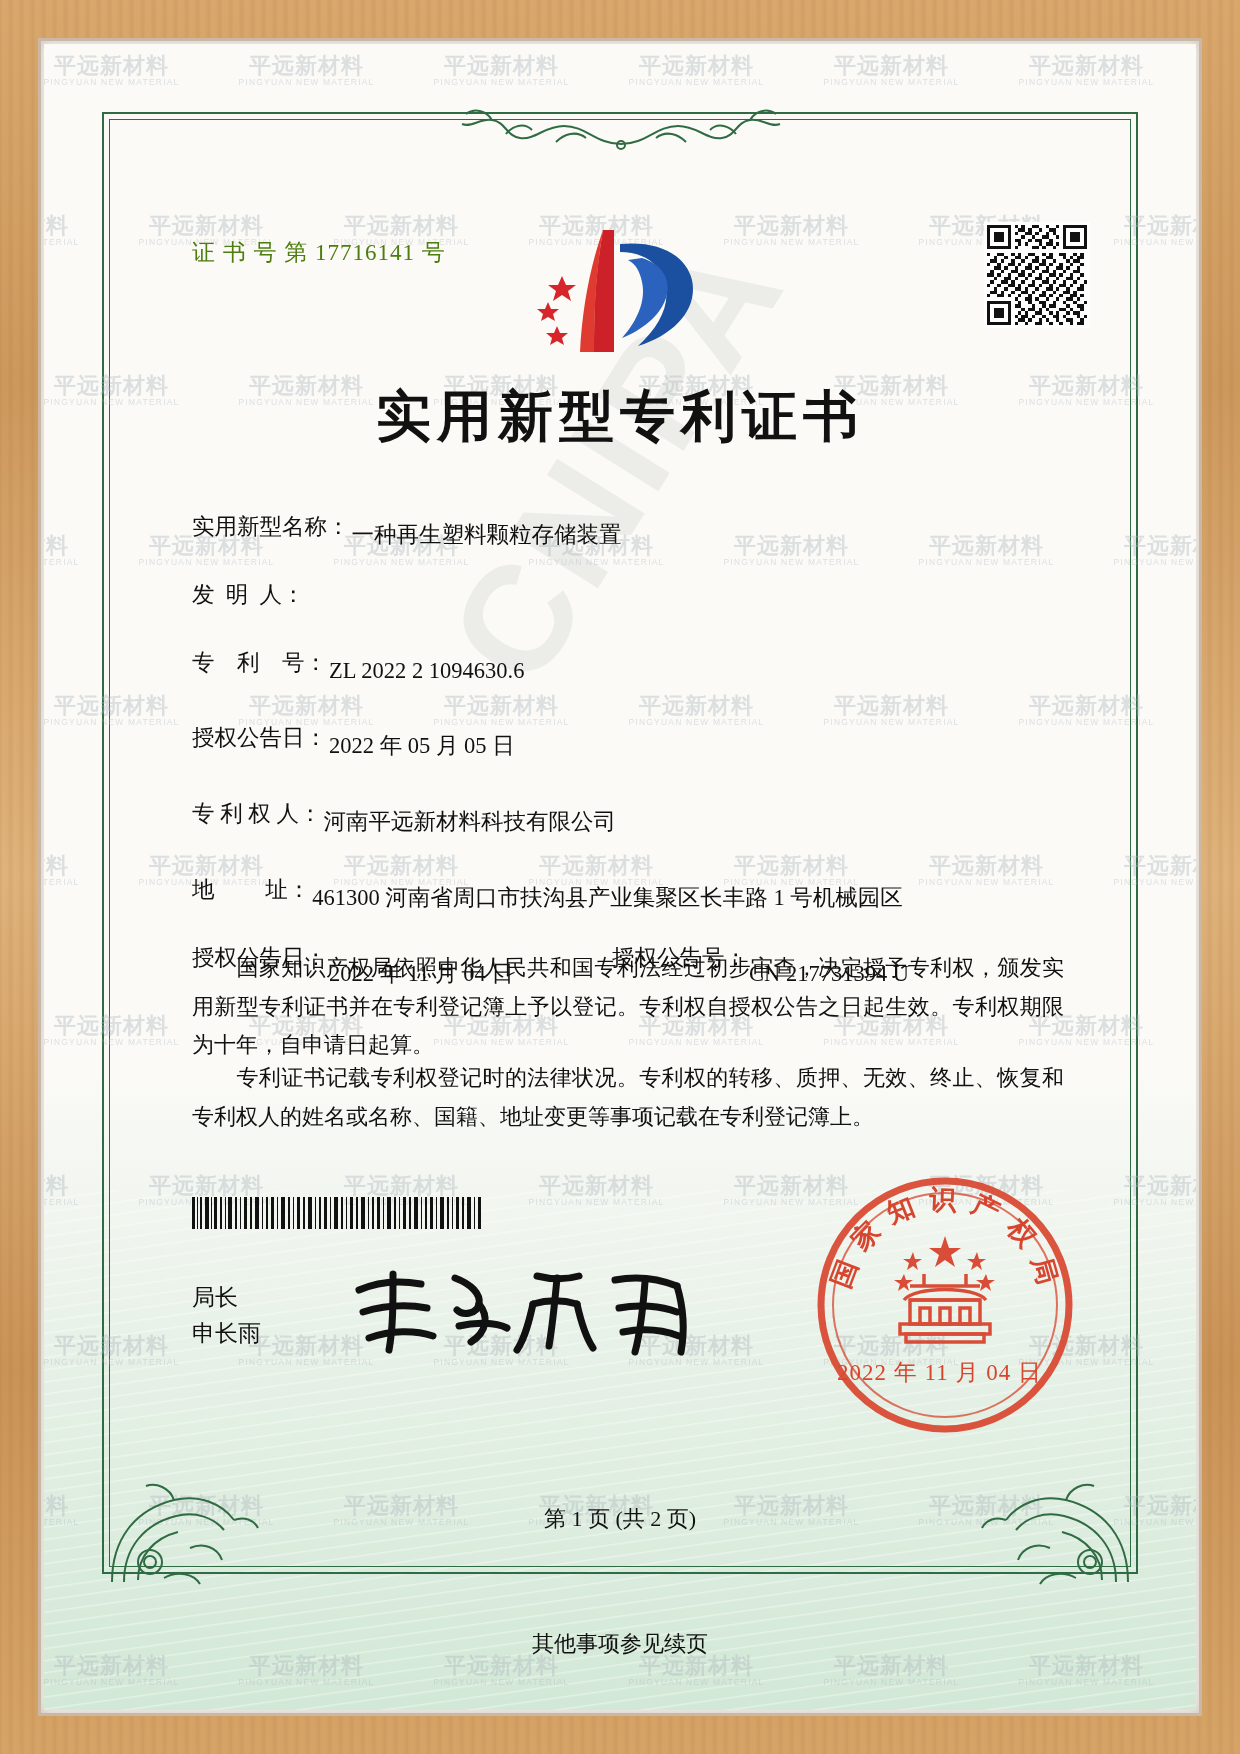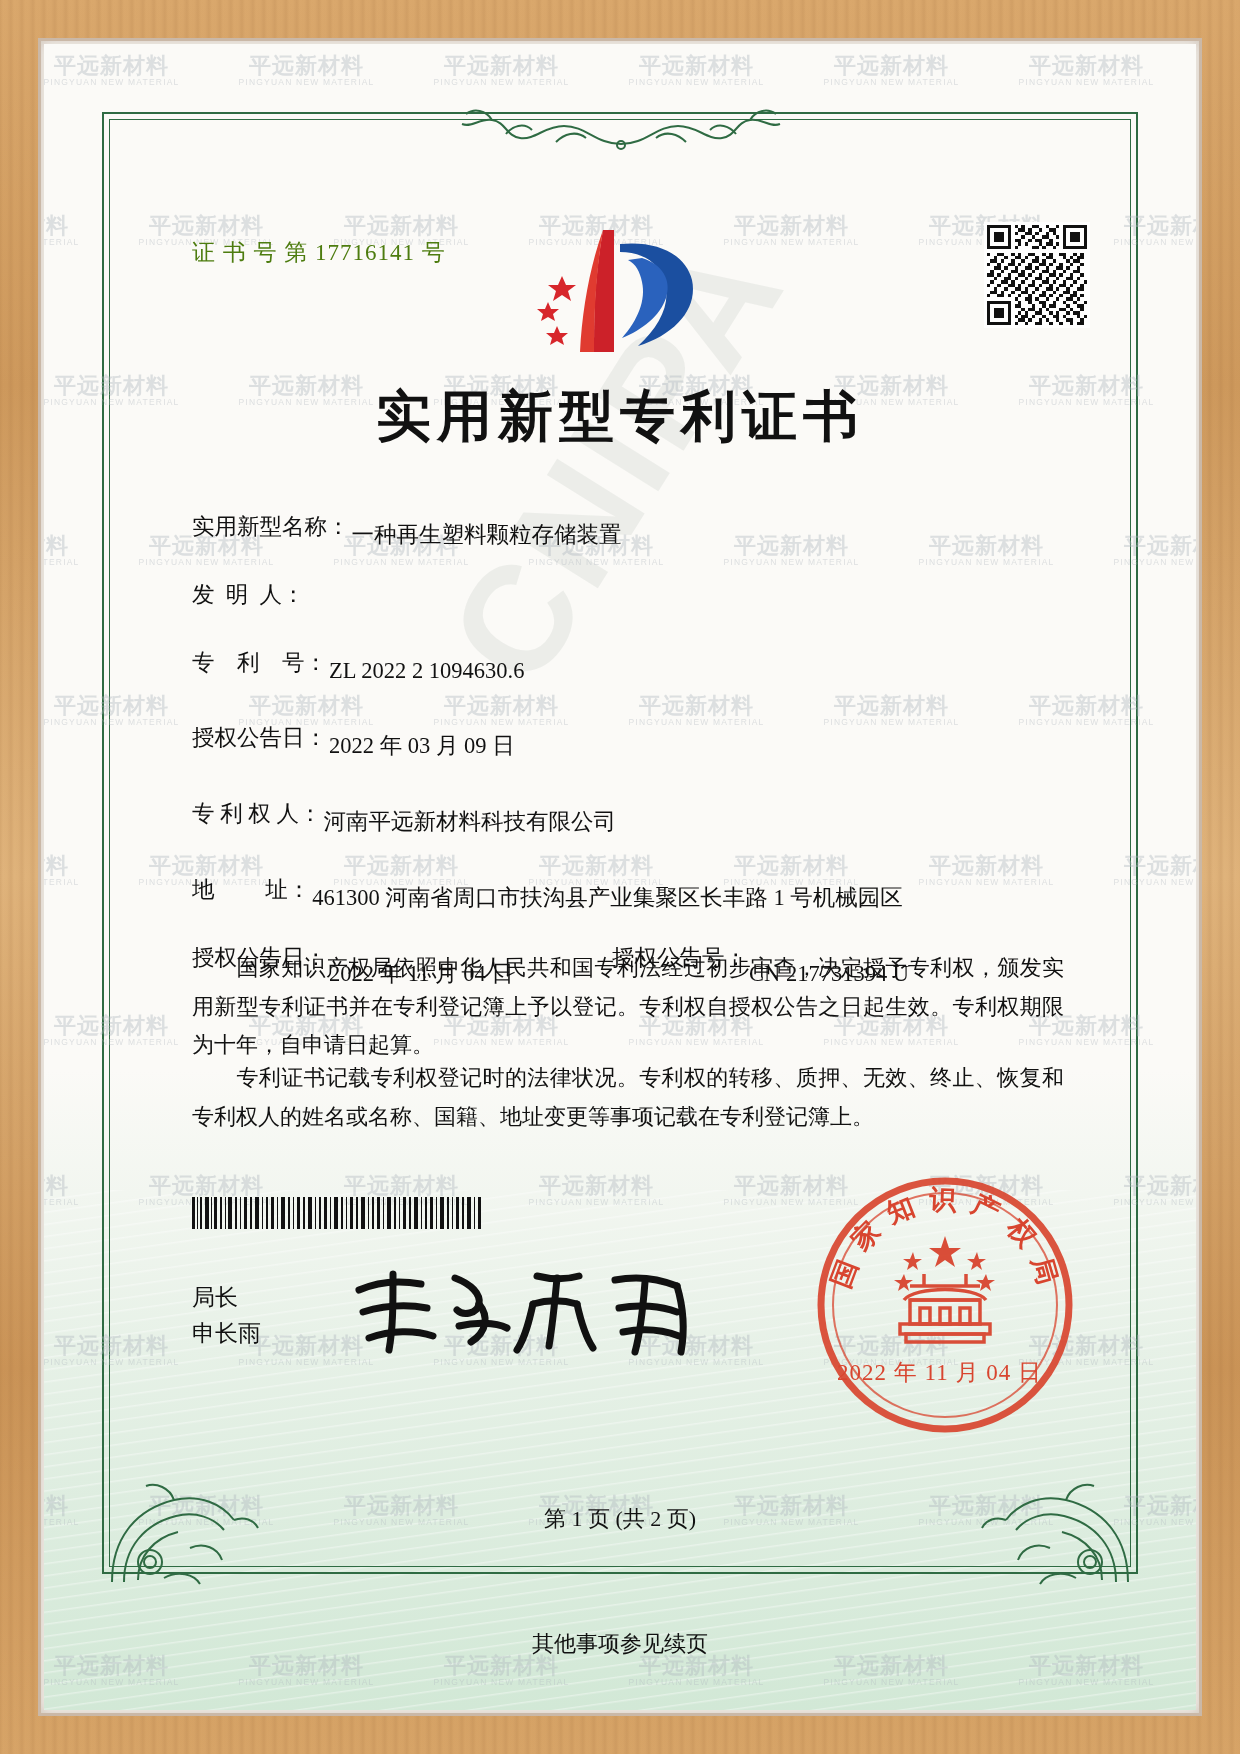--- a/index.html
+++ b/index.html
@@ -614,7 +614,7 @@
       </div>
       <div class="field-row">
         <span class="field-label">授权公告日：</span>
-        <span class="field-value">2022 年 03 月 09 日</span>
+        <span class="field-value">2022 年 05 月 05 日</span>
       </div>
       <div class="field-row">
         <span class="field-label">专 利 权 人：</span>

